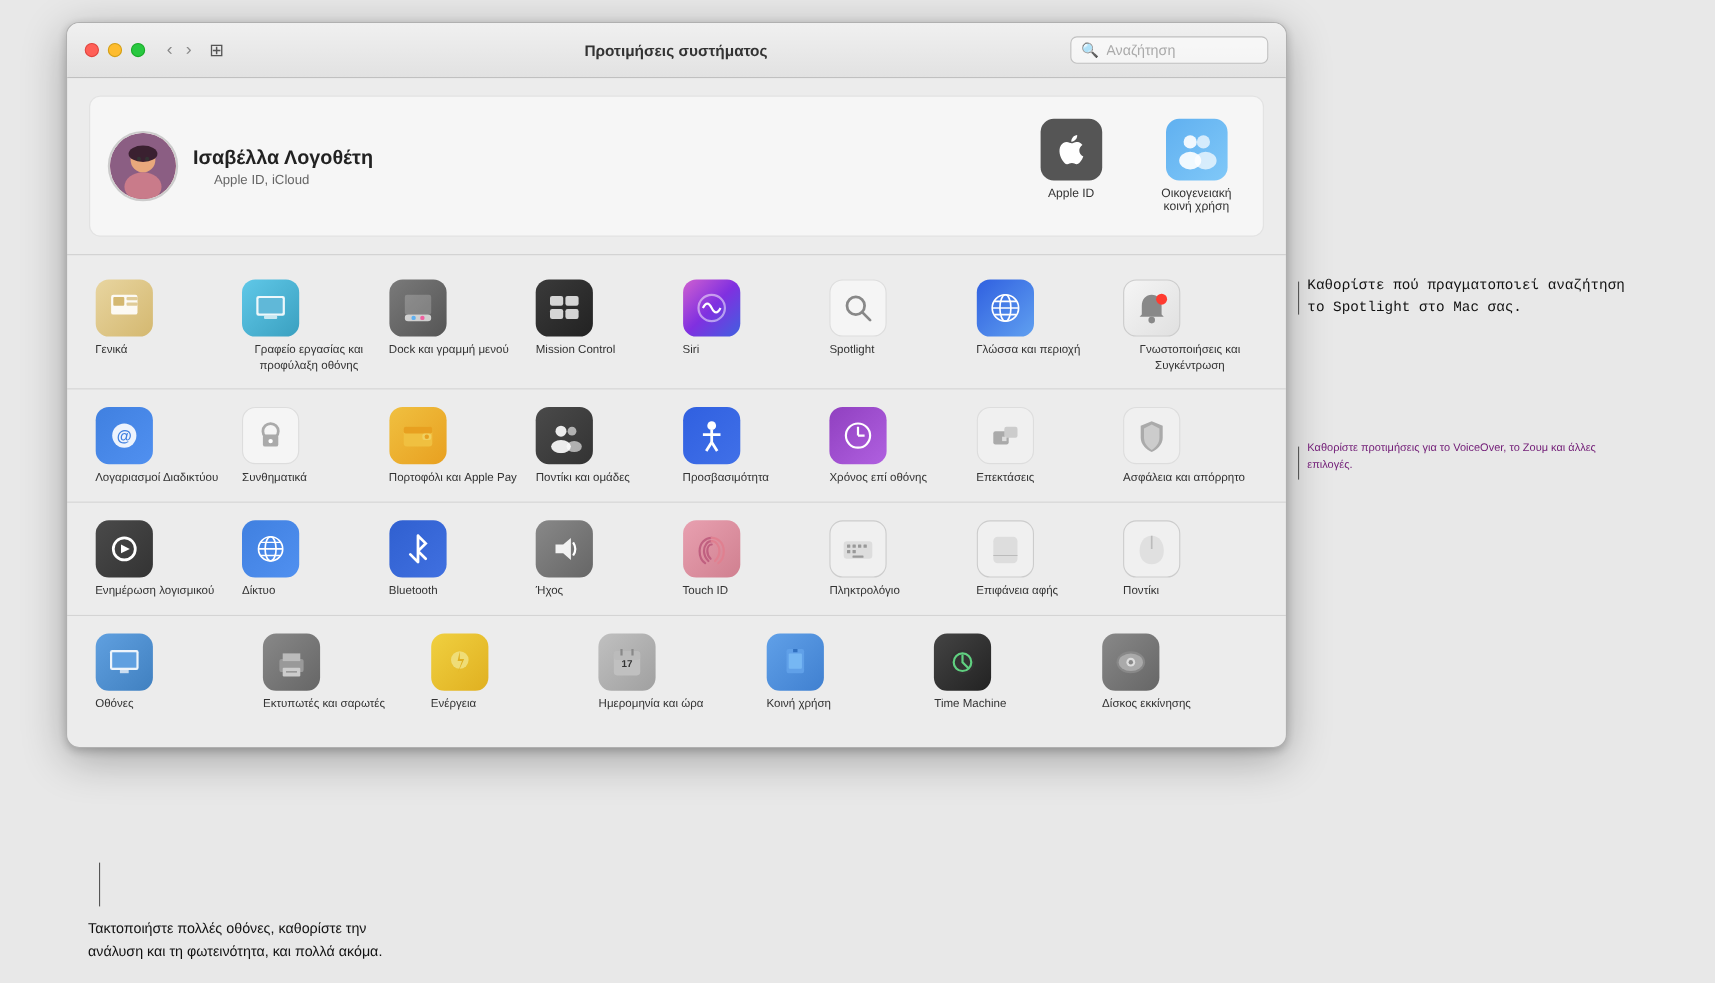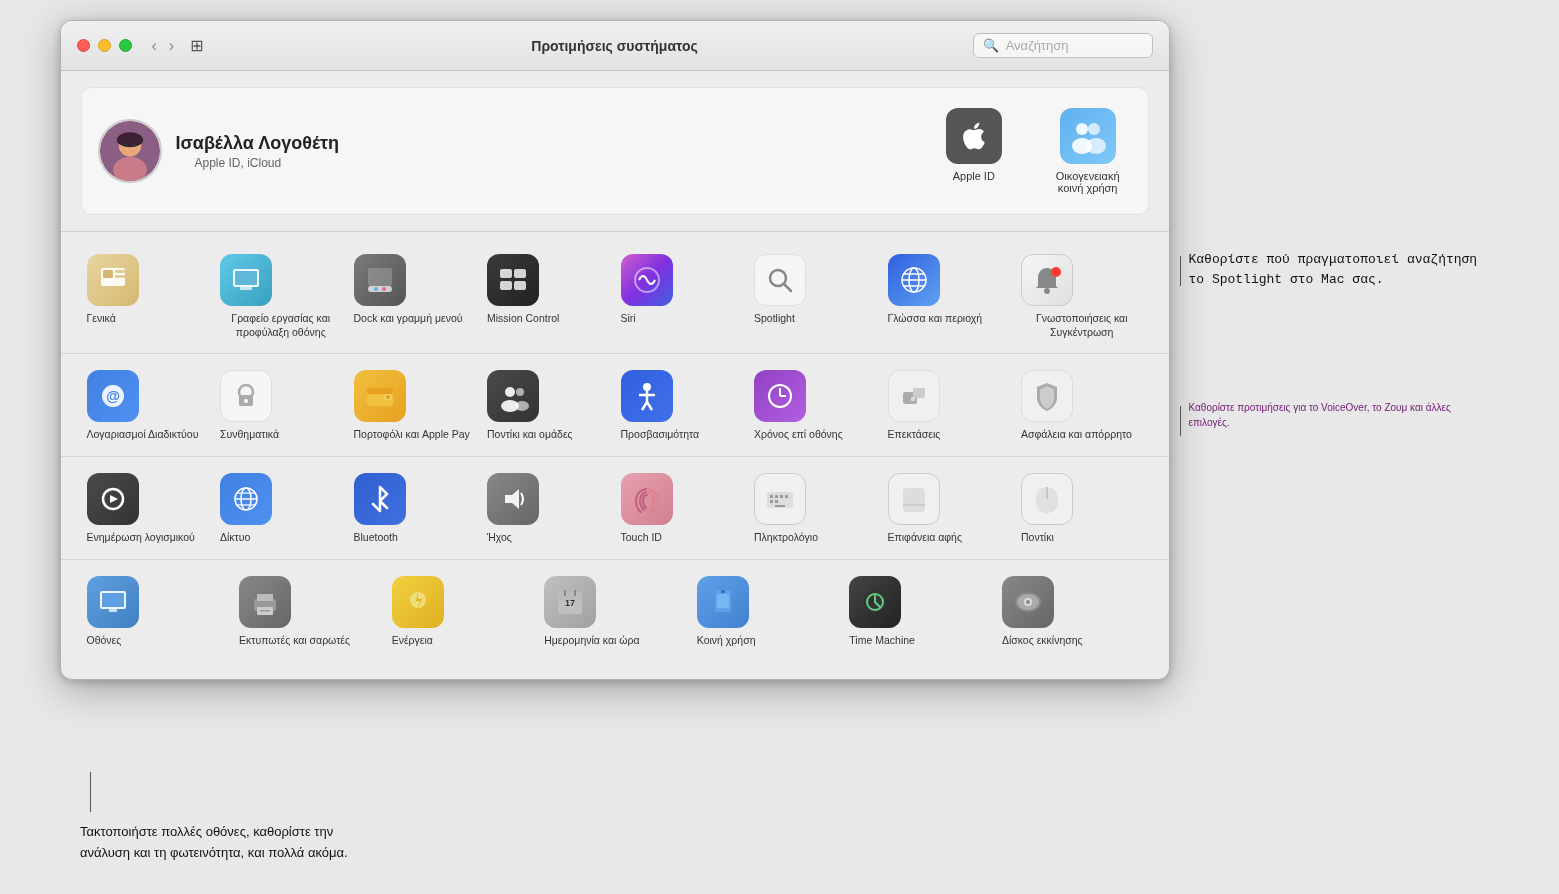--- a/index.html
+++ b/index.html
@@ -695,7 +695,7 @@
   </div>
 </div>
 
-<div style="position:fixed; bottom:30px; left:80px; width:300px;">
+<div style="position:fixed; bottom:18px; left:80px; width:300px;">
   <div style="width:1px; height:40px; background:#555; margin-left:10px;"></div>
   <div class="bottom-annotation">Τακτοποιήστε πολλές οθόνες, καθορίστε την ανάλυση και τη φωτεινότητα, και πολλά ακόμα.</div>
 </div>

